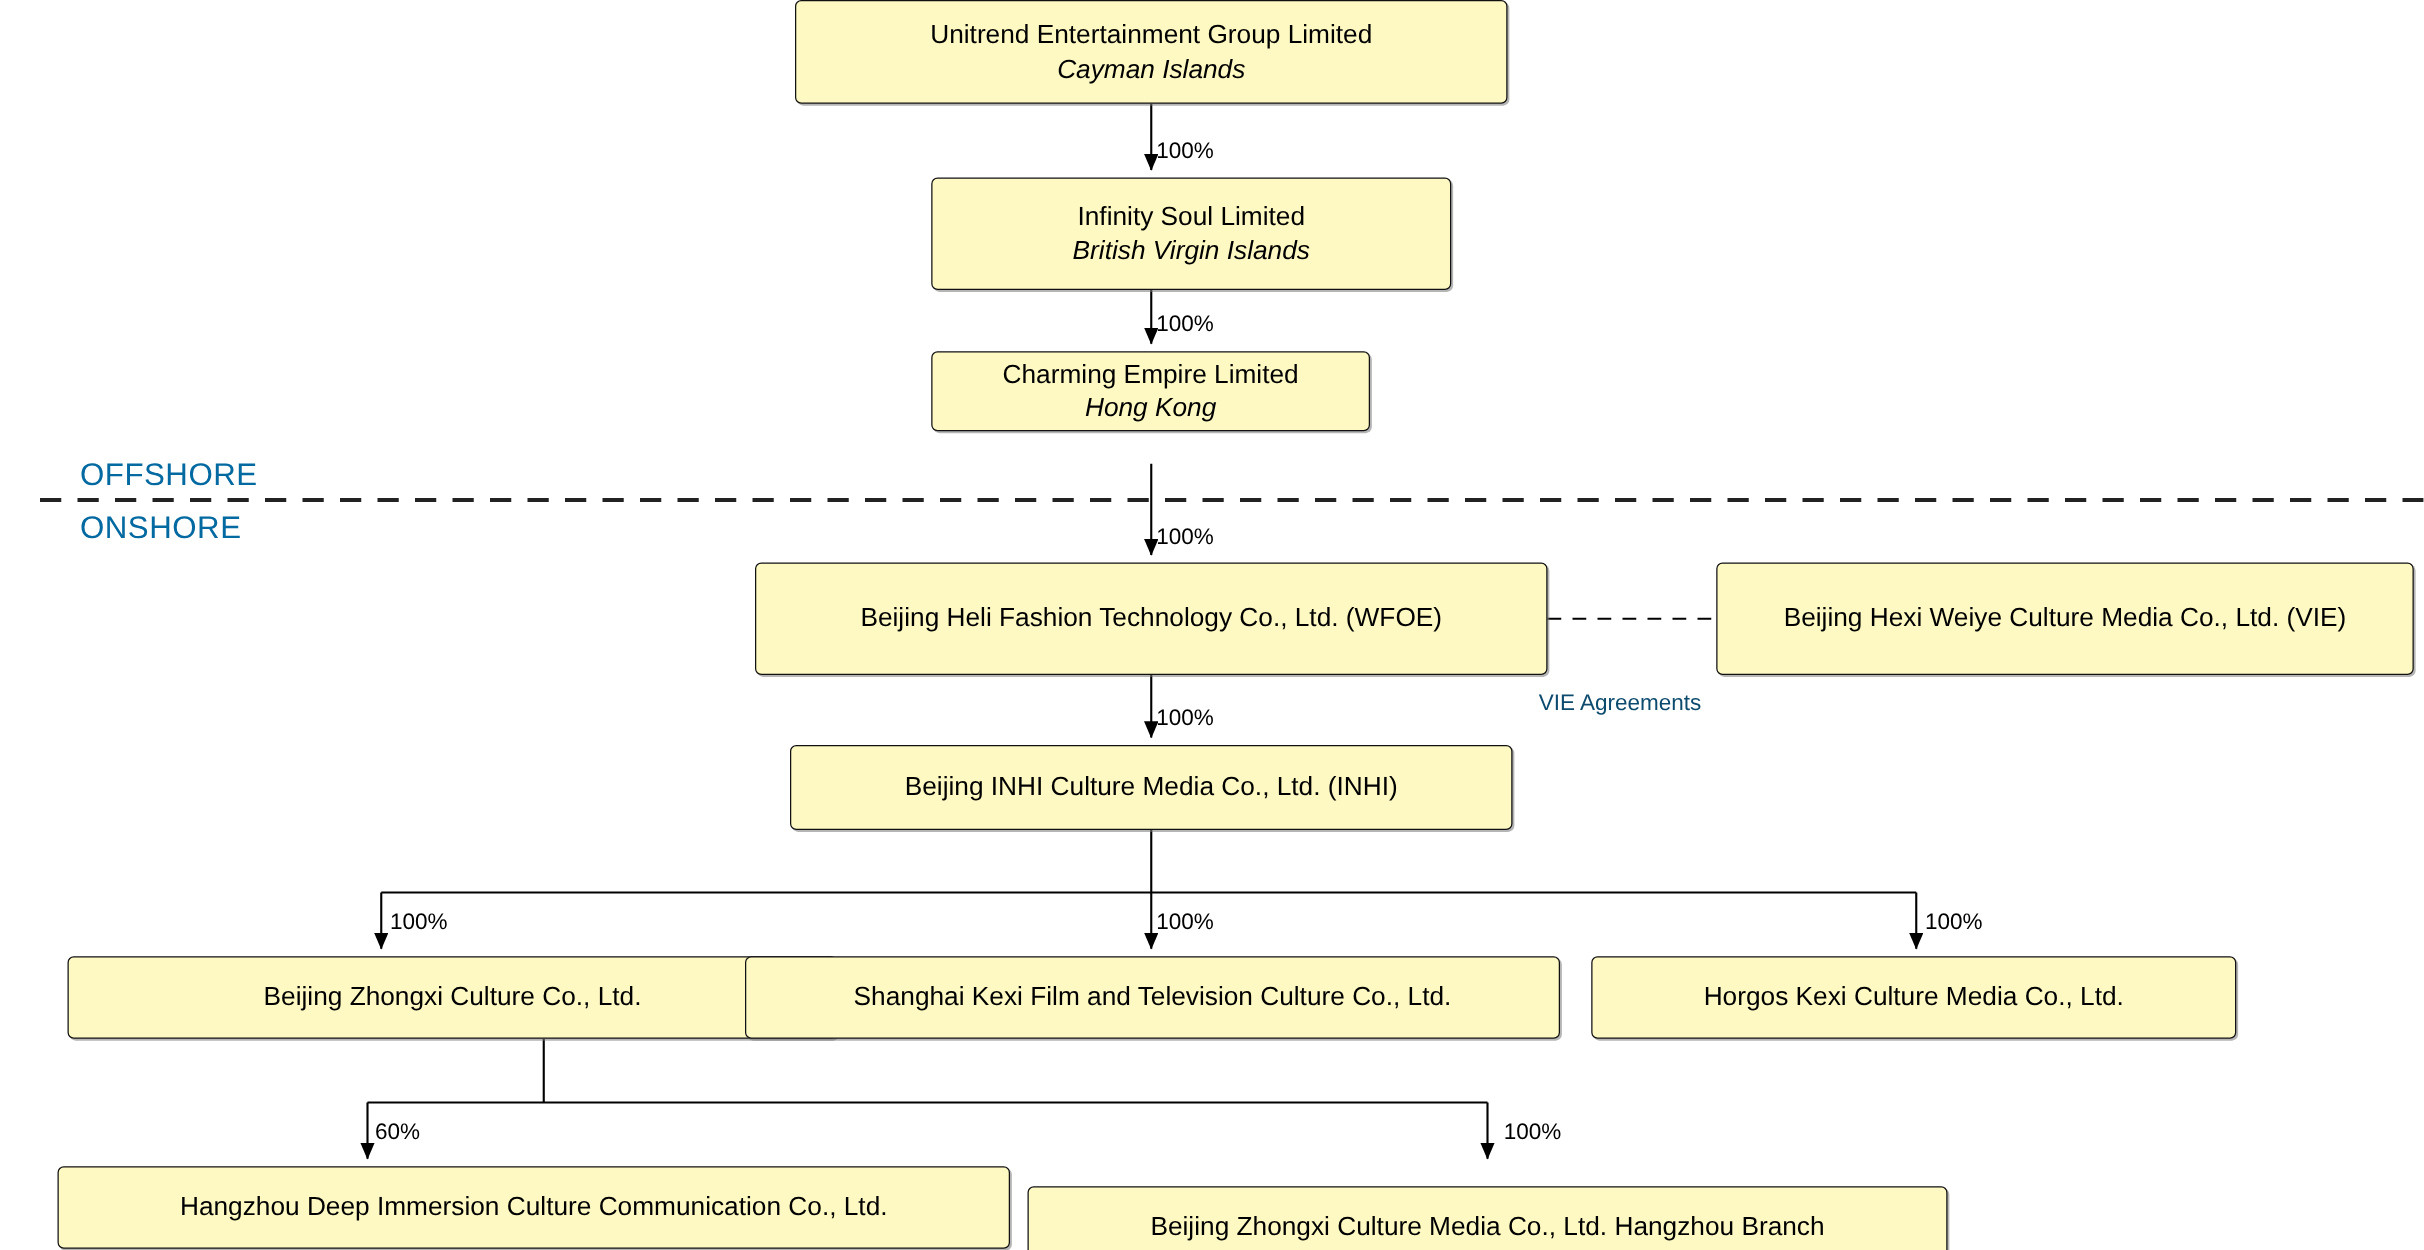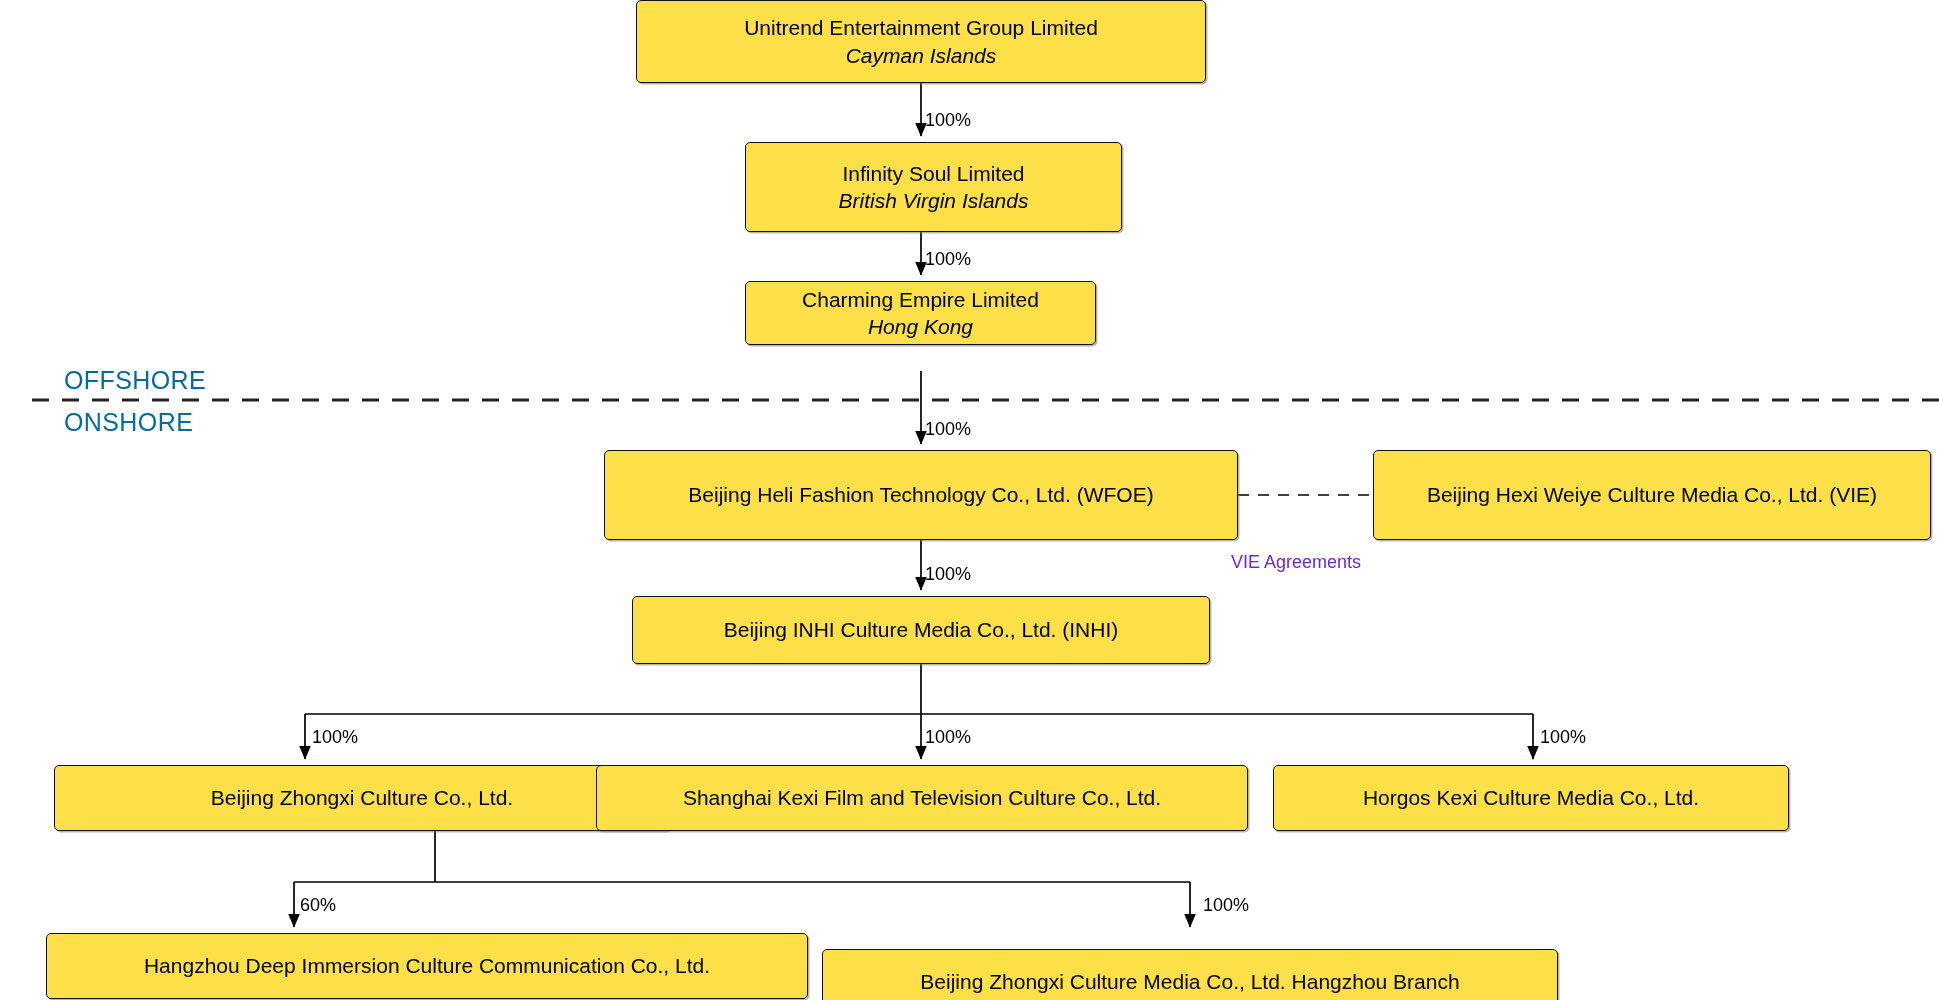--- a/index.html
+++ b/index.html
@@ -32,7 +32,7 @@
     box-sizing: border-box;
     border: 1.6px solid #111111;
     border-radius: 5px;
-    background: #fde047;
+    background: #fef9c3;
     box-shadow: 1.5px 1.5px 0 0 rgba(120,120,120,0.55);
     display: flex;
     flex-direction: column;

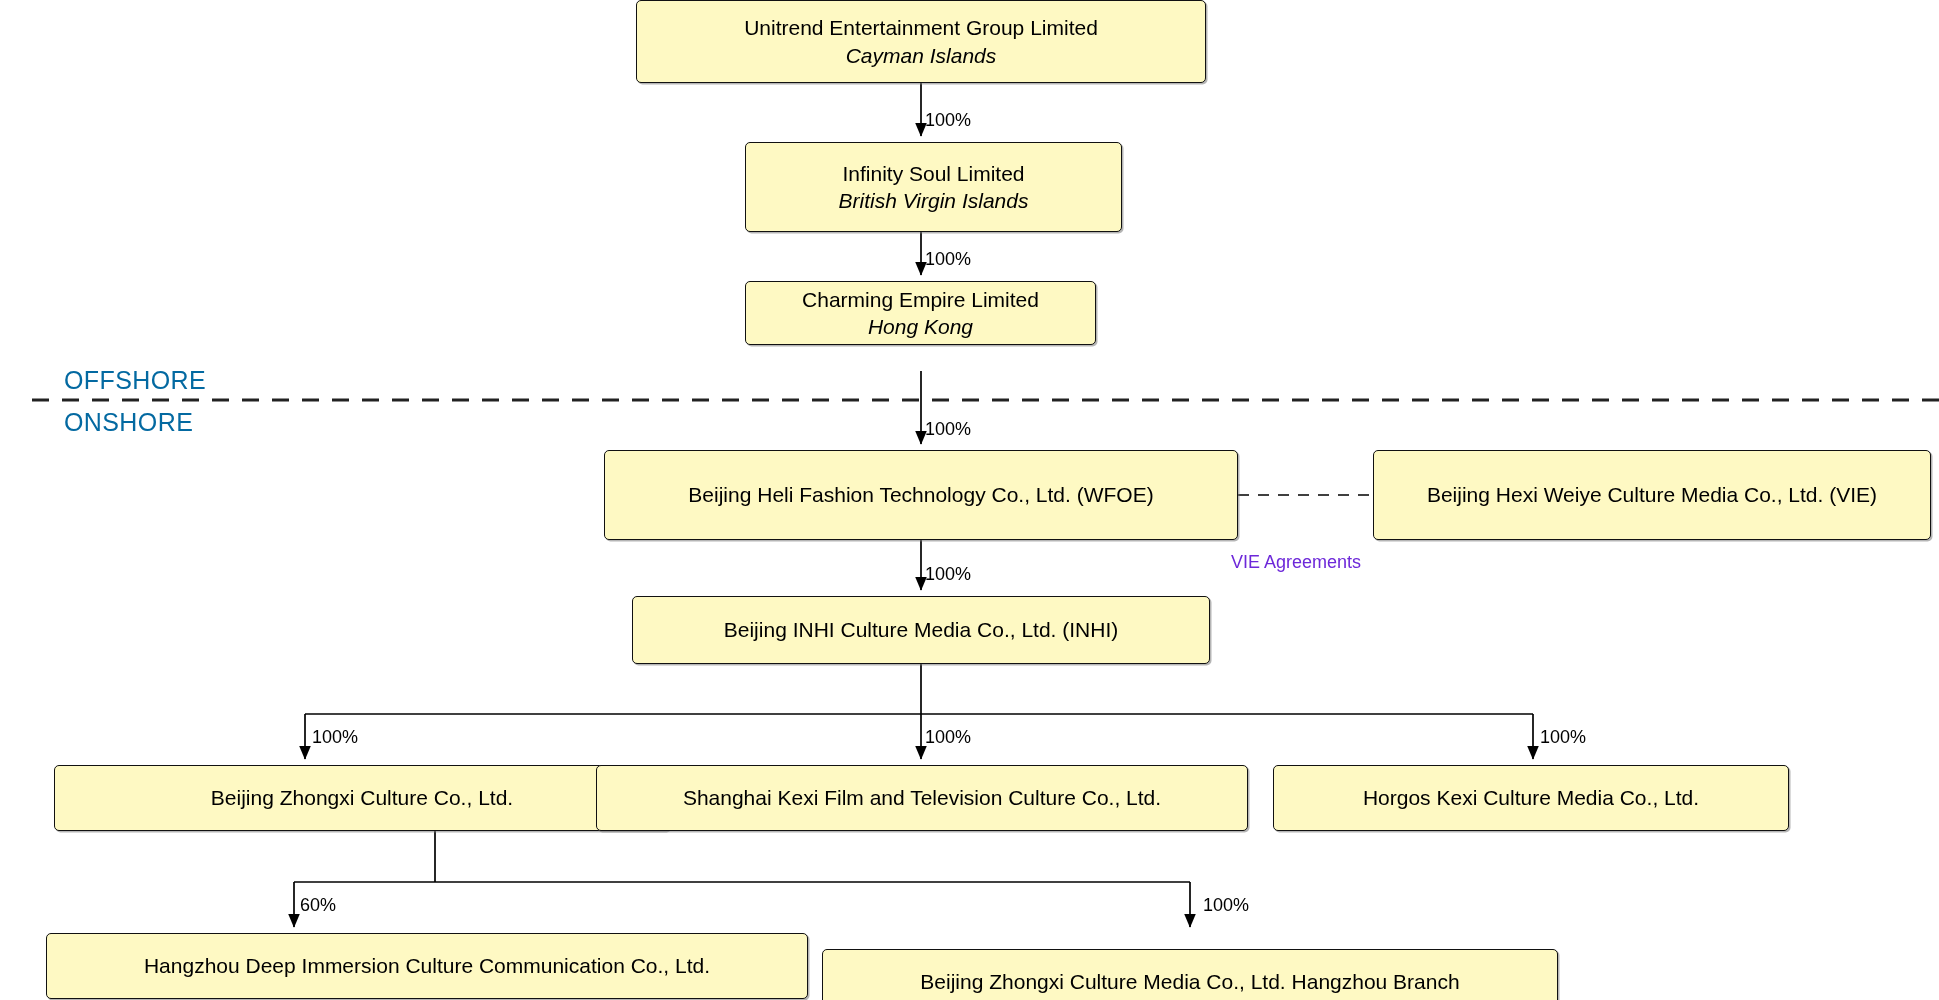--- a/index.html
+++ b/index.html
@@ -116,7 +116,7 @@
     <div class="node-juris">Cayman Islands</div>
   </div>
 
-  <div class="node-box" id="node-infinity-soul" style="left: 745px; top: 142px; width: 377px; height: 90px;">
+  <div class="node-box" id="node-infinity-soul" style="left: 745px; top: 142px; width: 416px; height: 90px;">
     <div class="node-name">Infinity Soul Limited</div>
     <div class="node-juris">British Virgin Islands</div>
   </div>

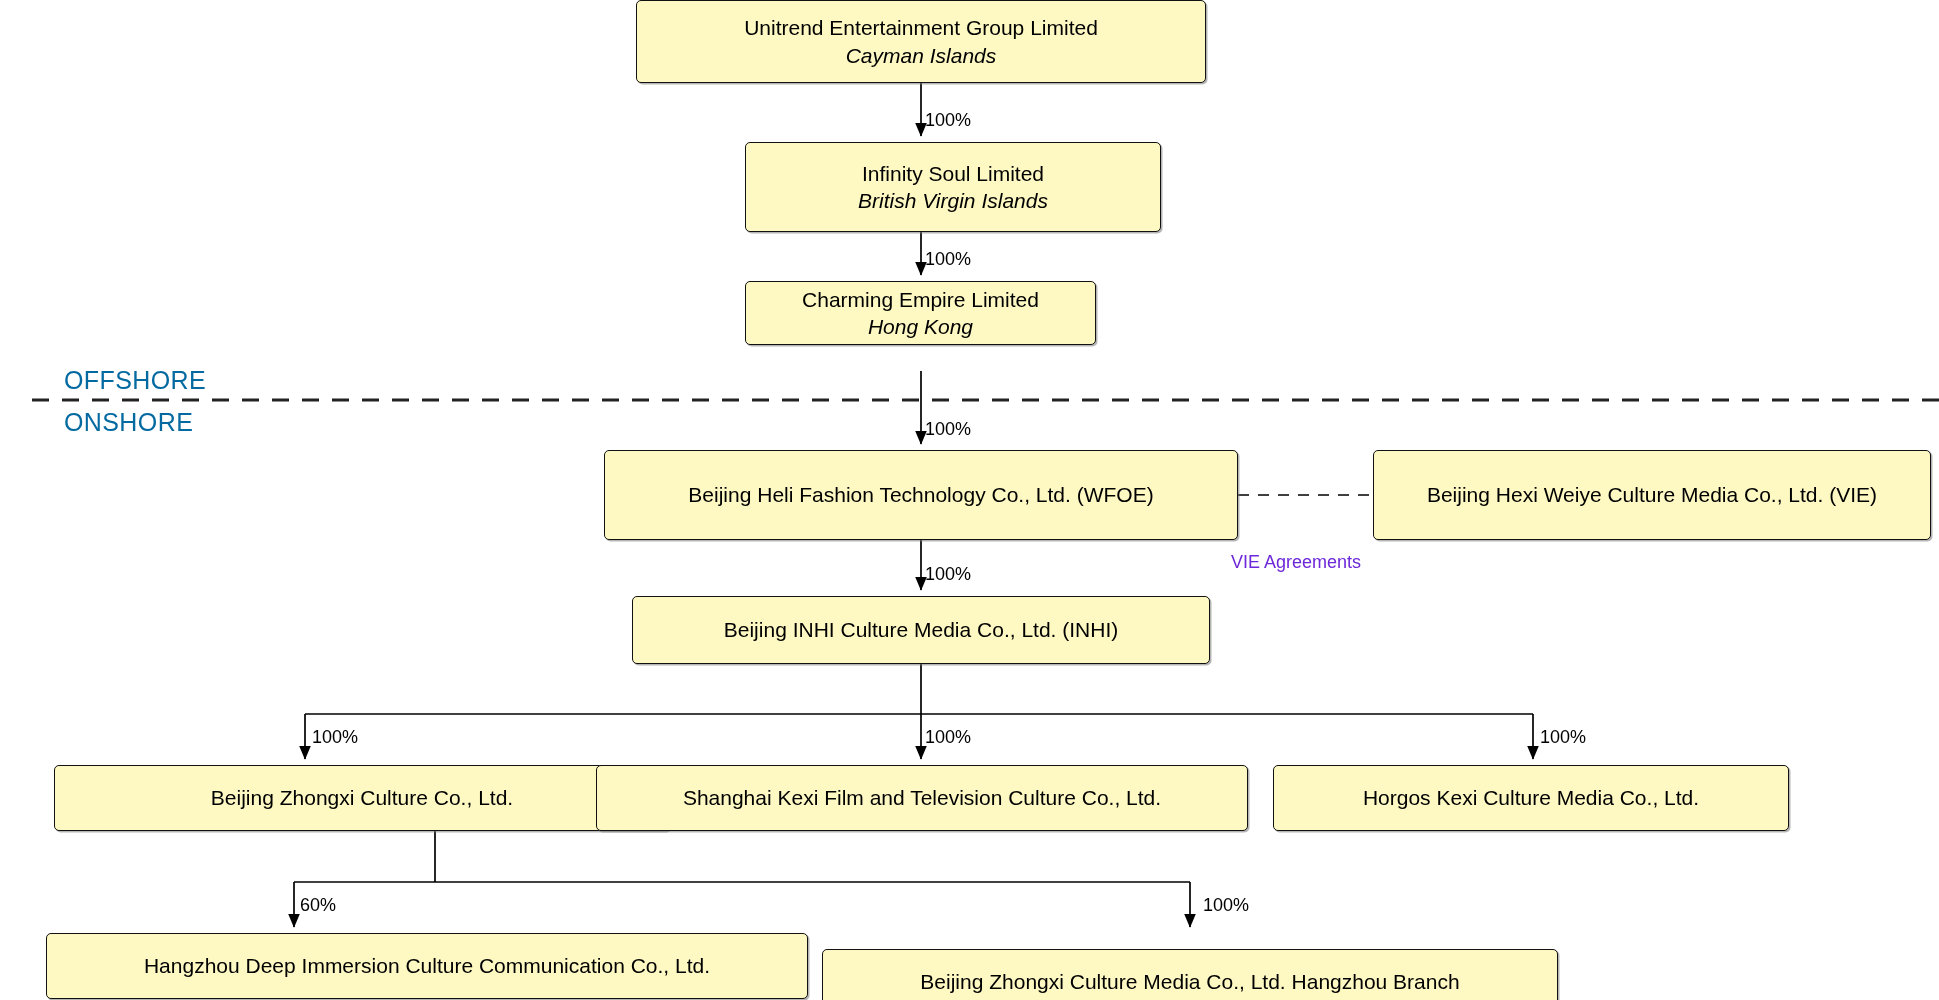--- a/index.html
+++ b/index.html
@@ -69,7 +69,7 @@
   .vie-label {
     position: absolute;
     font-size: 18px;
-    color: #6d28d9;
+    color: #0c4a6e;
     white-space: nowrap;
   }
 </style>

